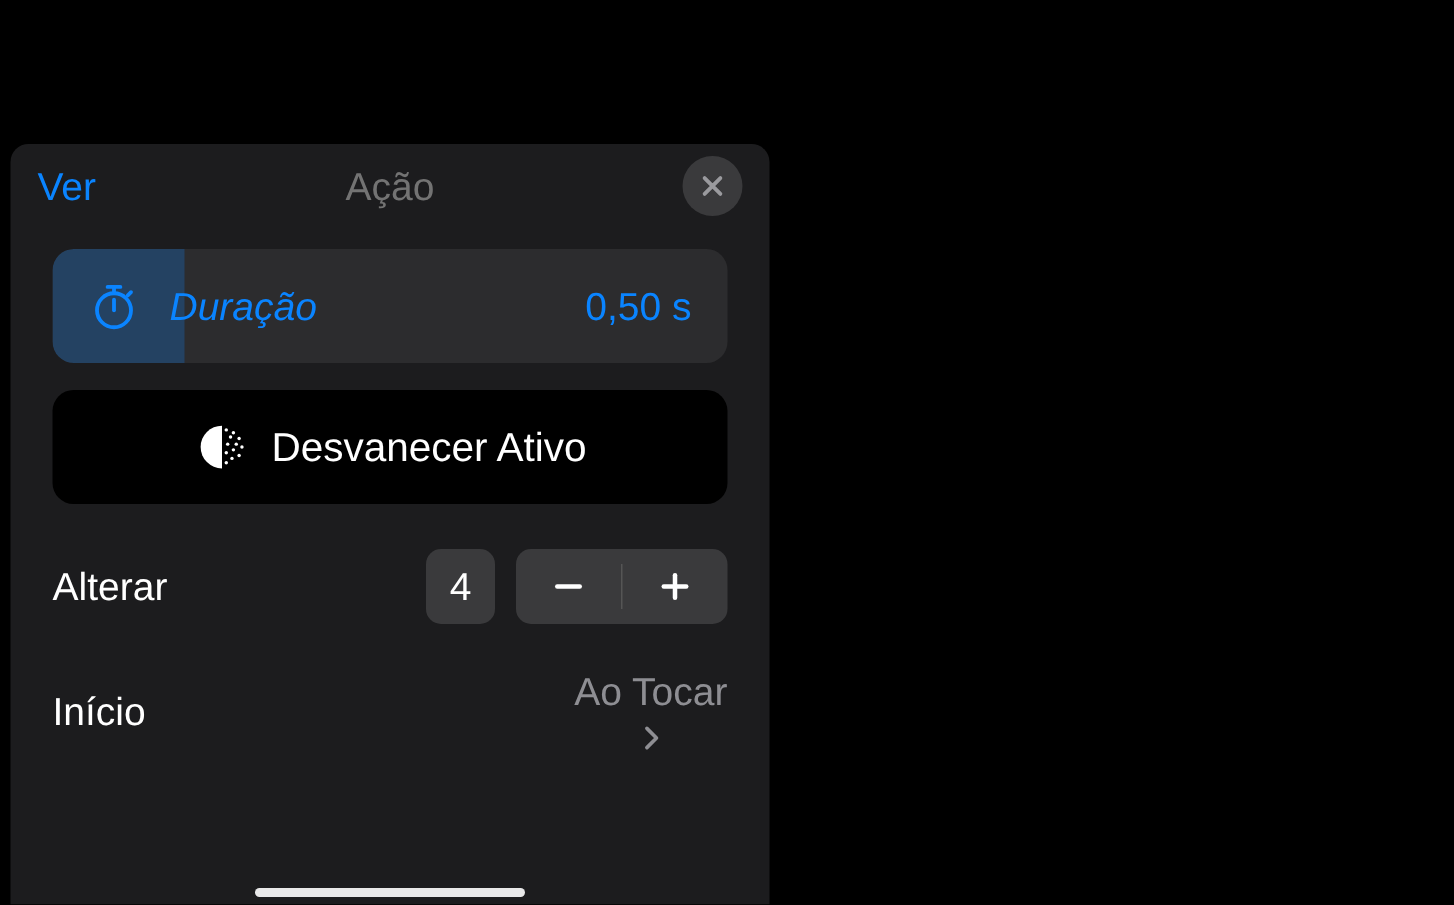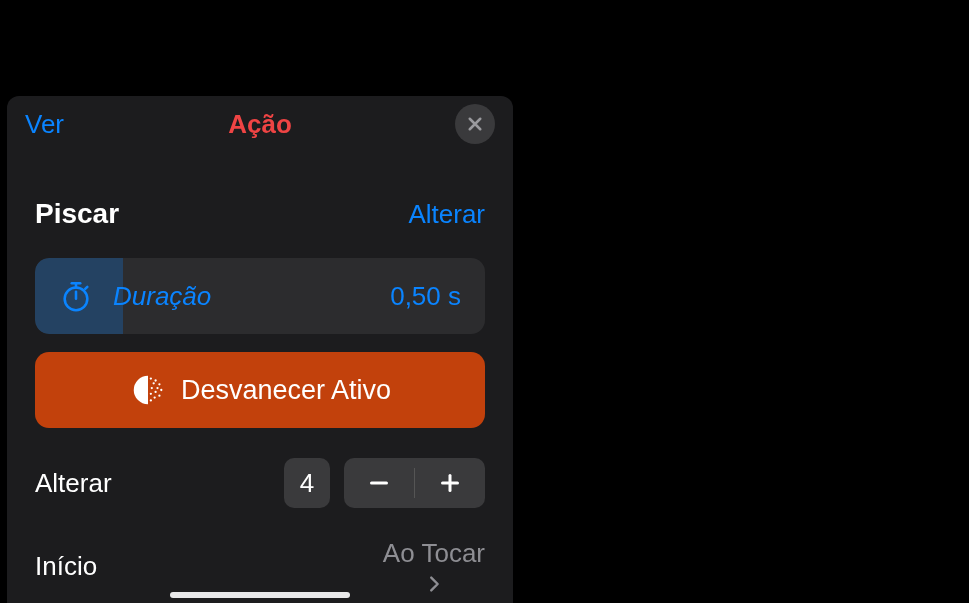--- a/index.html
+++ b/index.html
@@ -40,9 +40,9 @@
       cursor: pointer;
     }
     .header-title {
-      color: #ef4444;
-      font-size: 26px;
-      font-weight: 700;
+      color: #737373;
+      font-size: 26px;
+      font-weight: 400;
       position: absolute;
       left: 50%;
       transform: translateX(-50%);

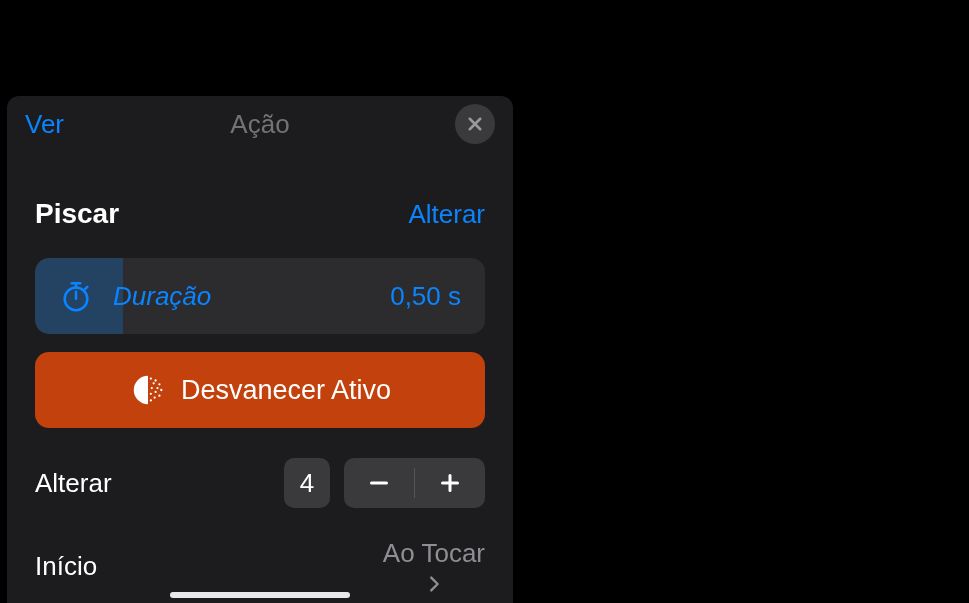--- a/index.html
+++ b/index.html
@@ -269,10 +269,6 @@
     </div>
   </div>
 
-  <div class="section-header">
-    <div class="section-title">Piscar</div>
-    <div class="change-link">Alterar</div>
-  </div>
 
   <div class="duration-row">
     <div class="duration-fill"></div>

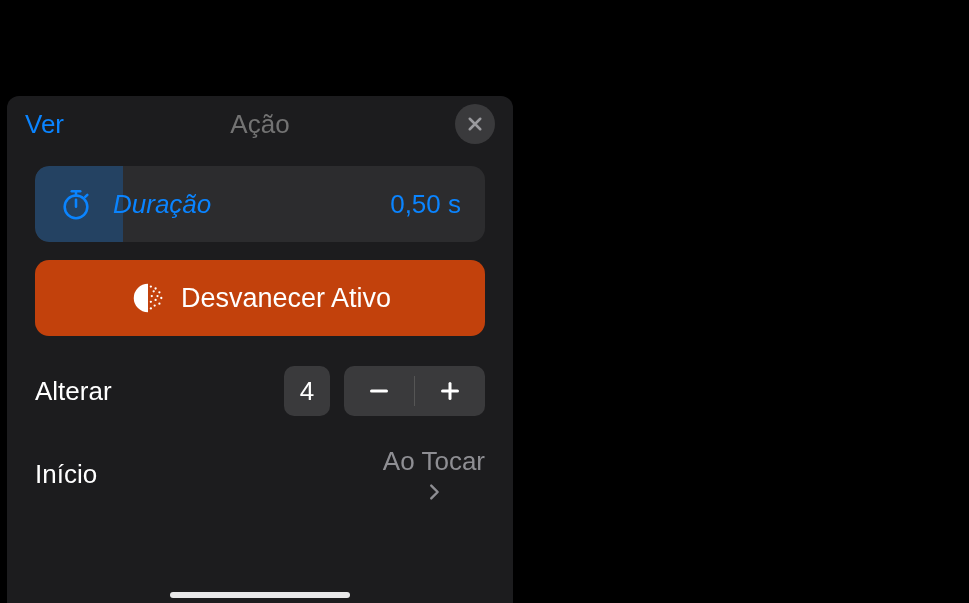--- a/index.html
+++ b/index.html
@@ -129,7 +129,7 @@
     .fade-button {
       margin: 18px 28px 0 28px;
       height: 76px;
-      background: #c2410c;
+      background: #000000;
       border-radius: 14px;
       display: flex;
       align-items: center;

